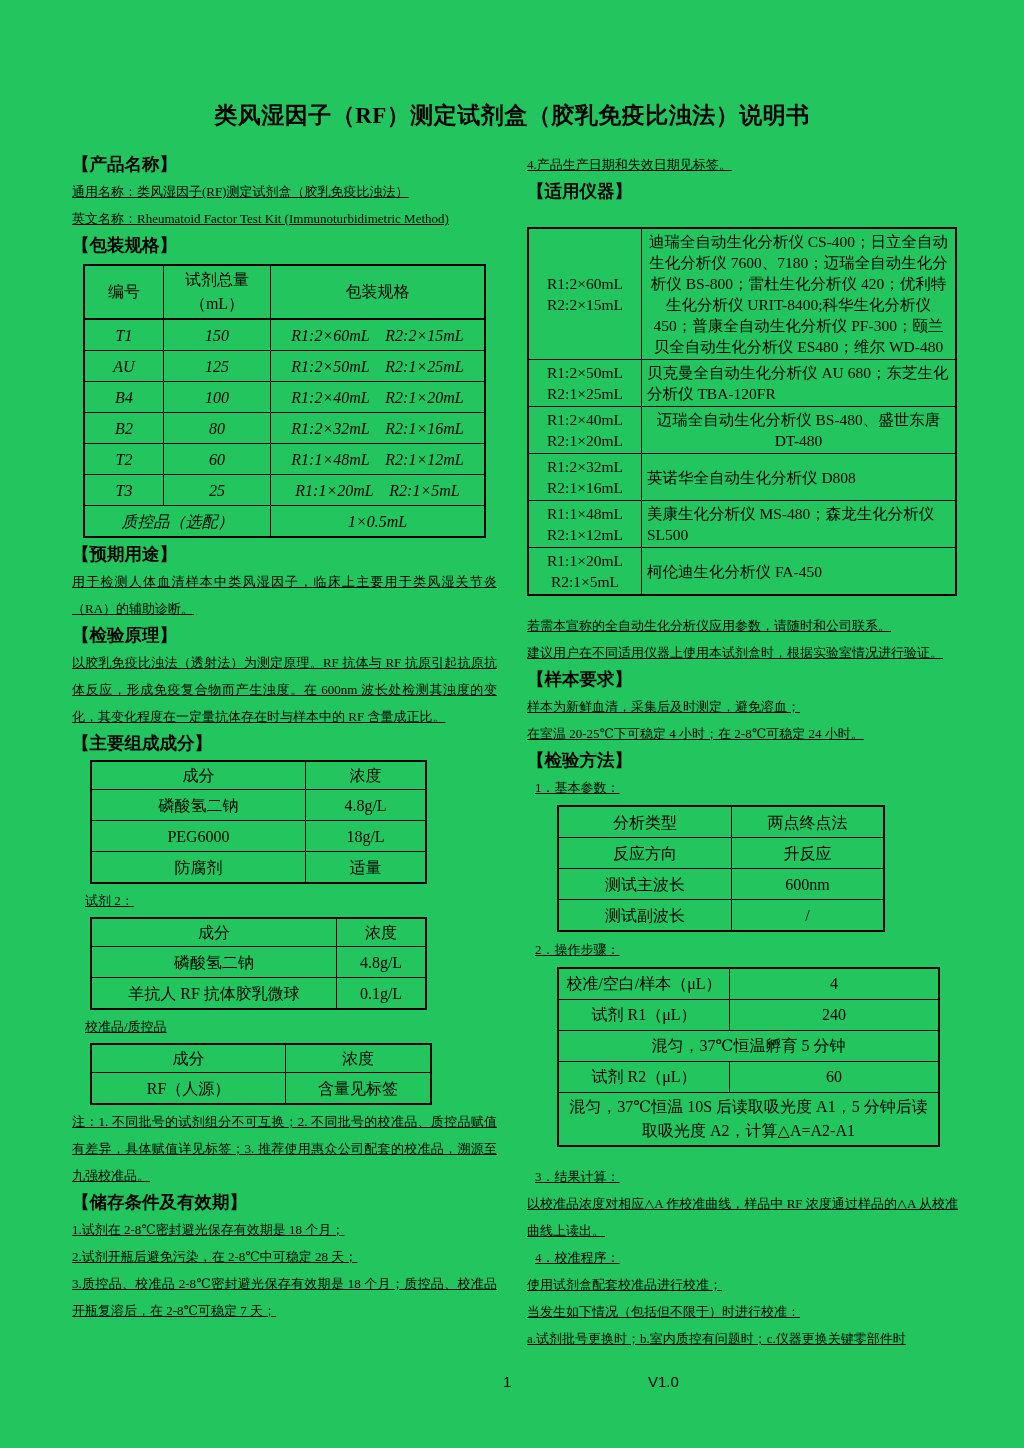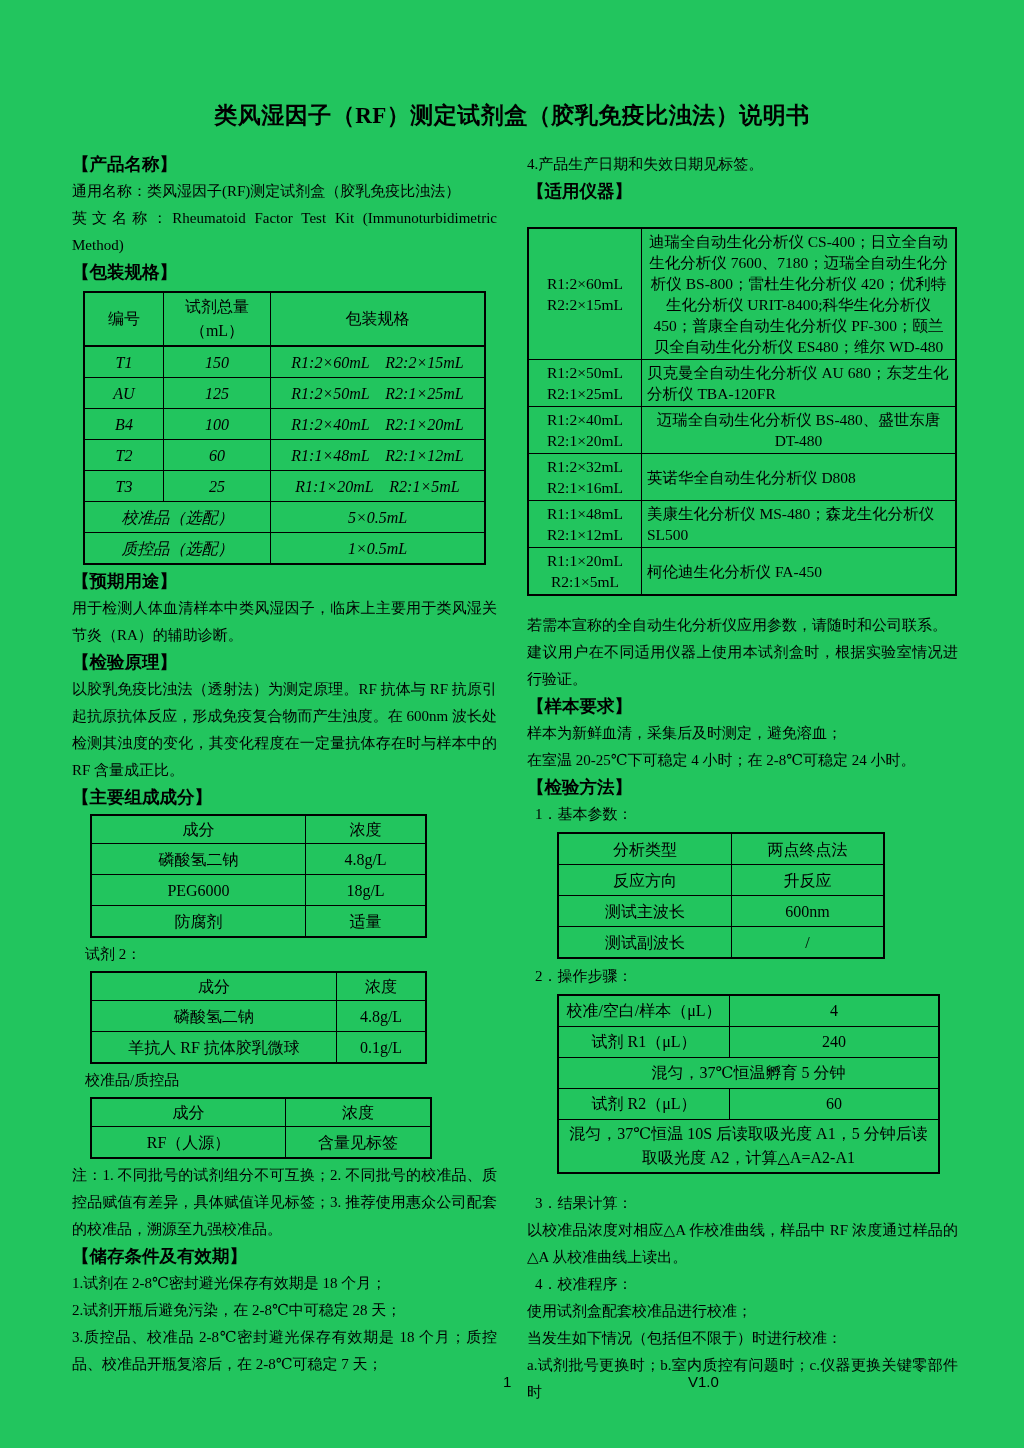--- a/index.html
+++ b/index.html
@@ -30,9 +30,10 @@
   .col.left{width:425px;}
   .p{
     margin:0;
-    font-size:15px;
+    font-size:13px;
     line-height:27px;
     text-align:justify;
+    text-decoration:underline;
   }
   .h{
     font-size:17.5px;

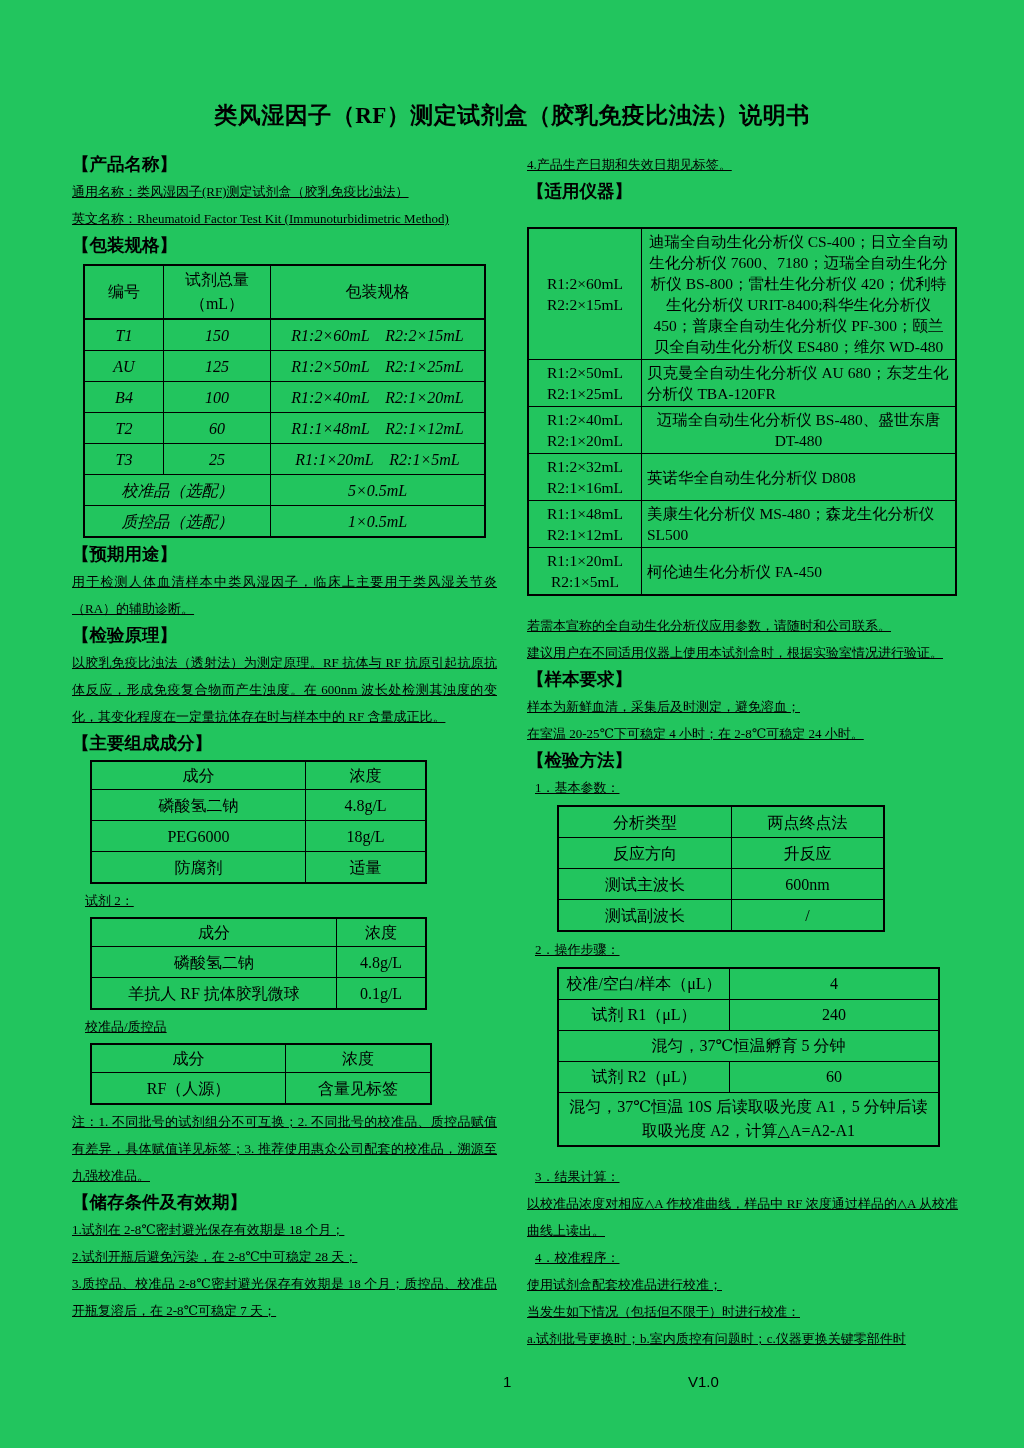--- a/index.html
+++ b/index.html
@@ -142,6 +142,11 @@
             <td>R1:2×40mL　R2:1×20mL</td>
           </tr>
           <tr>
+            <td>B2</td>
+            <td>80</td>
+            <td>R1:2×32mL　R2:1×16mL</td>
+          </tr>
+          <tr>
             <td>T2</td>
             <td>60</td>
             <td>R1:1×48mL　R2:1×12mL</td>

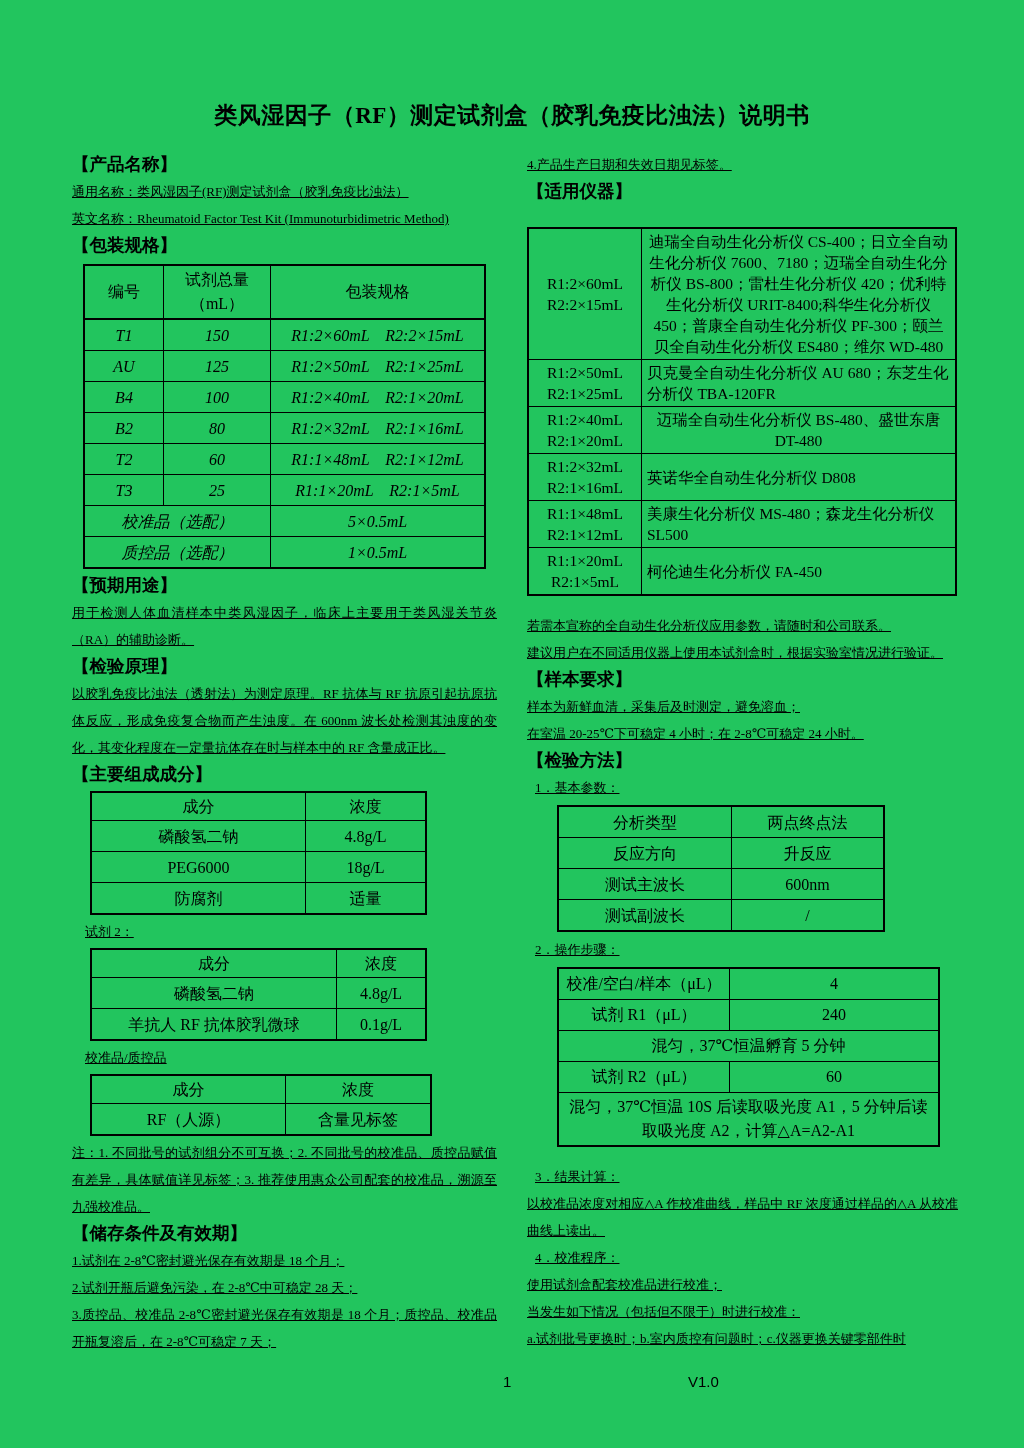--- a/index.html
+++ b/index.html
@@ -157,10 +157,6 @@
             <td>R1:1×20mL　R2:1×5mL</td>
           </tr>
           <tr>
-            <td colspan="2">校准品（选配）</td>
-            <td>5×0.5mL</td>
-          </tr>
-          <tr>
             <td colspan="2">质控品（选配）</td>
             <td>1×0.5mL</td>
           </tr>

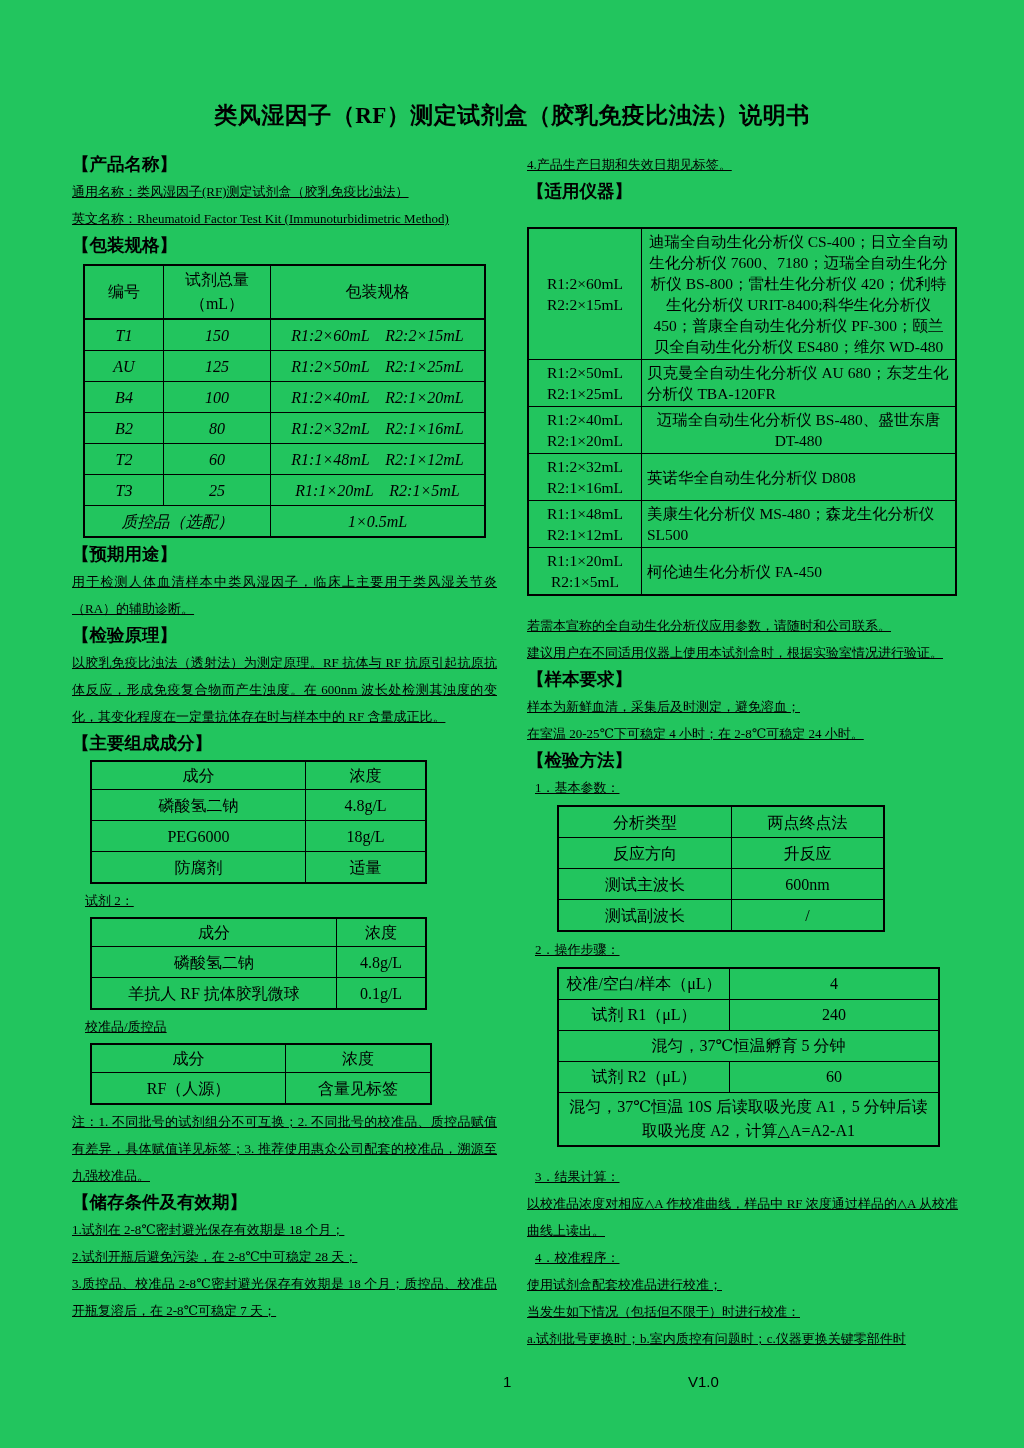--- a/index.html
+++ b/index.html
@@ -94,7 +94,7 @@
     font-size:15px;
   }
   .footer-ver{
-    position:absolute;top:1373px;left:688px;
+    position:absolute;top:1373px;left:648px;
     font-family:"Liberation Sans","DejaVu Sans",sans-serif;
     font-size:15px;
   }

